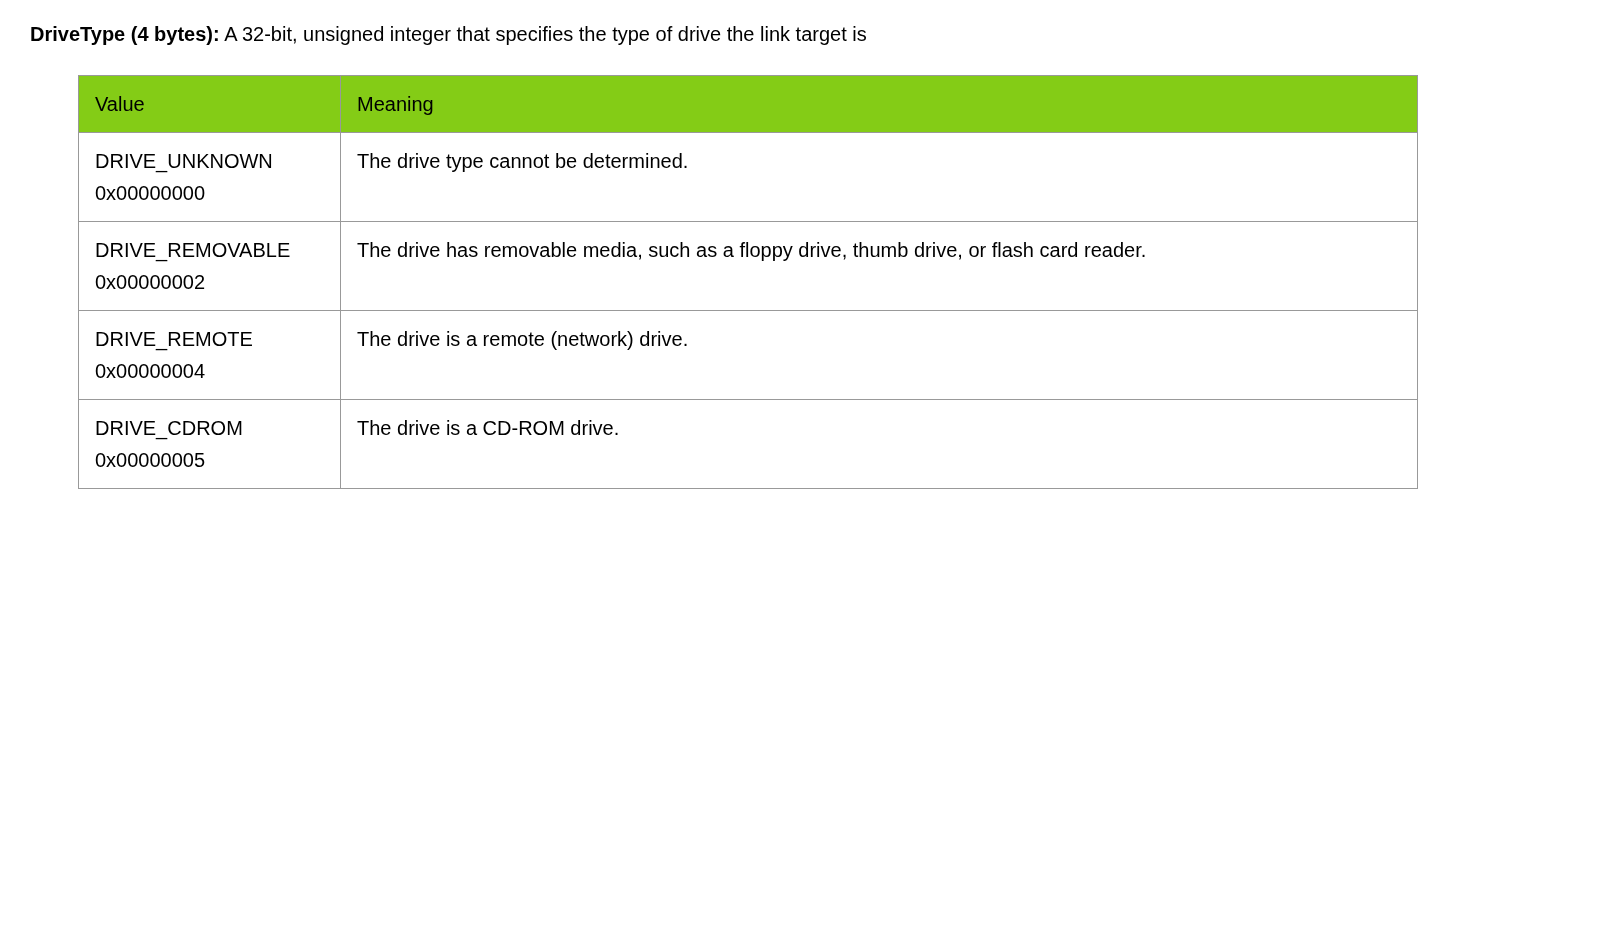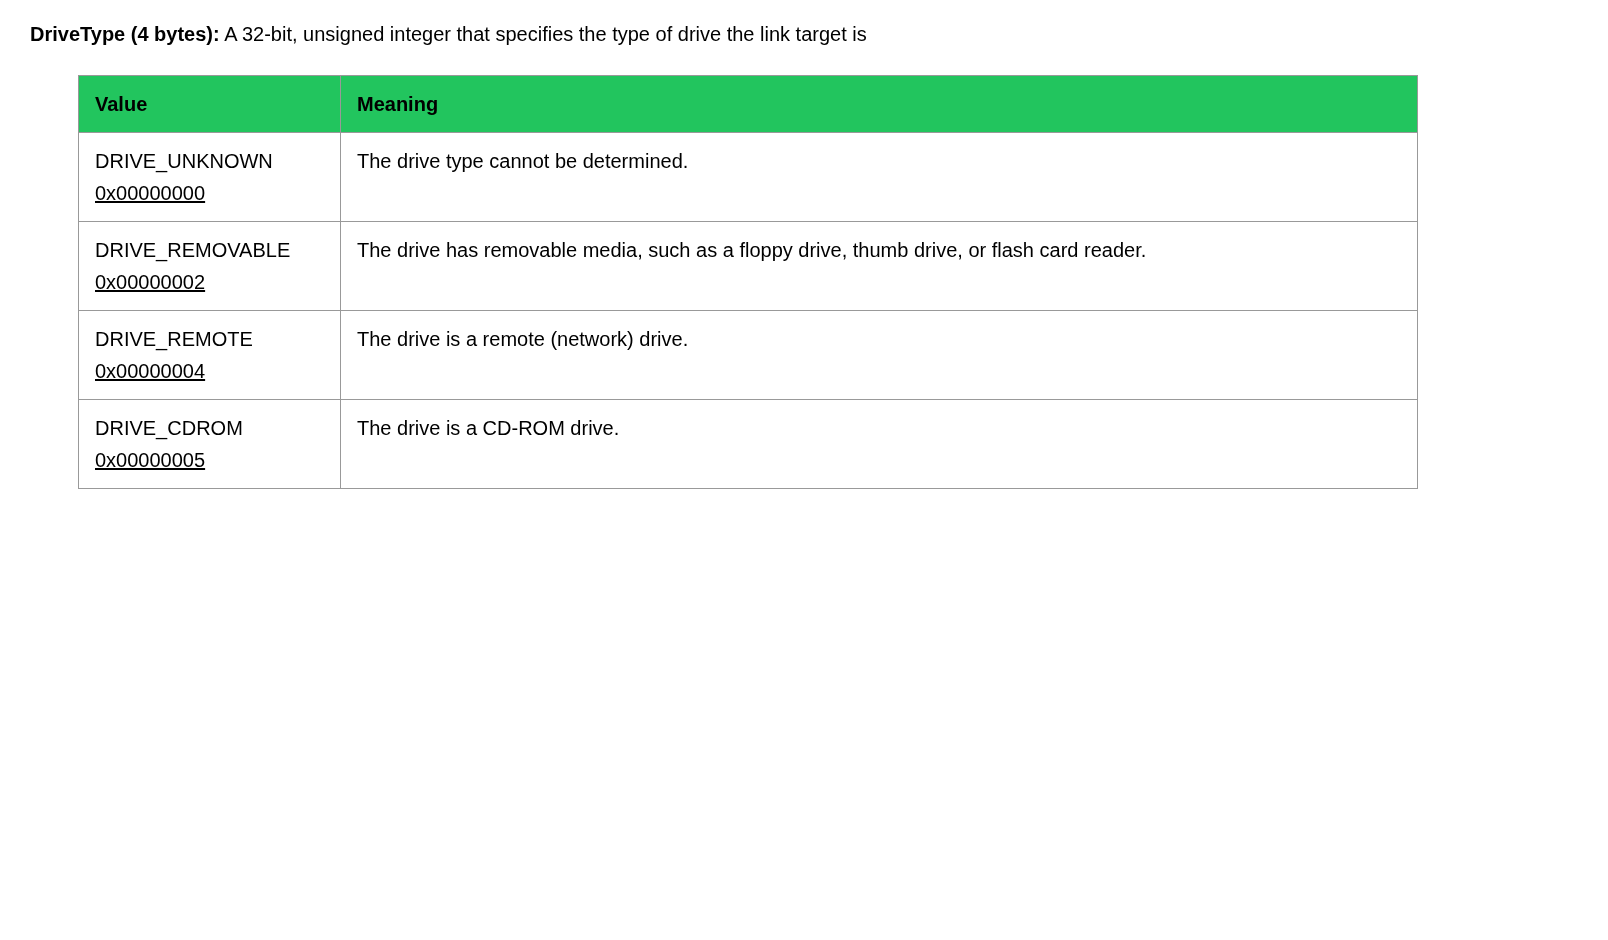--- a/index.html
+++ b/index.html
@@ -36,8 +36,8 @@
       padding: 14px 16px;
     }
     th {
-      background: #22c55e;
-      font-weight: bold;
+      background: #84cc16;
+      font-weight: normal;
     }
     .value-cell {
       white-space: nowrap;

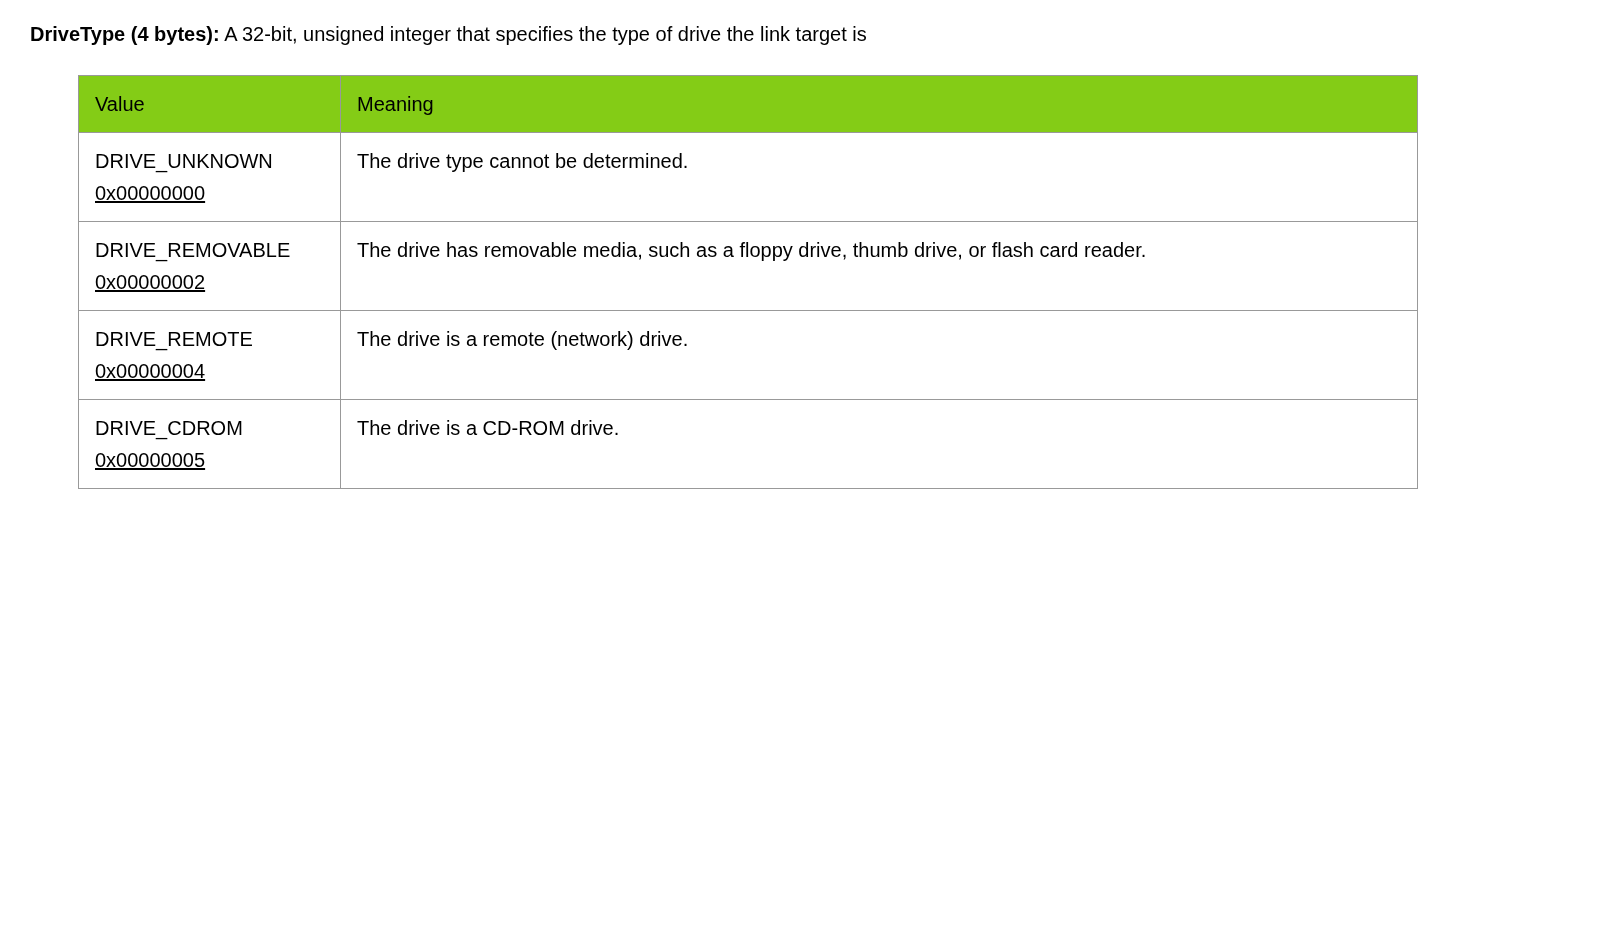--- a/index.html
+++ b/index.html
@@ -48,7 +48,6 @@
     .value-hex {
       display: block;
       margin-top: 4px;
-      text-decoration: underline;
     }
     col.value-col {
       width: 262px;

